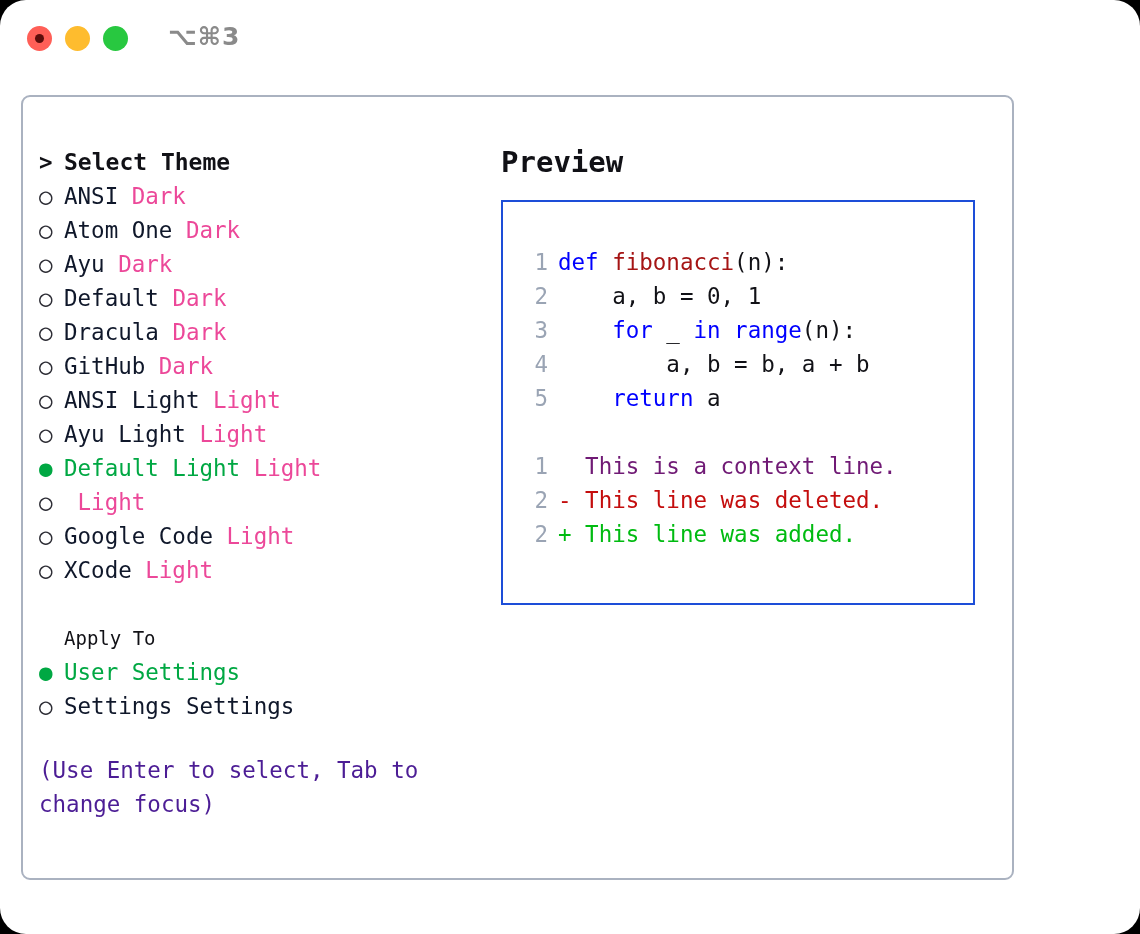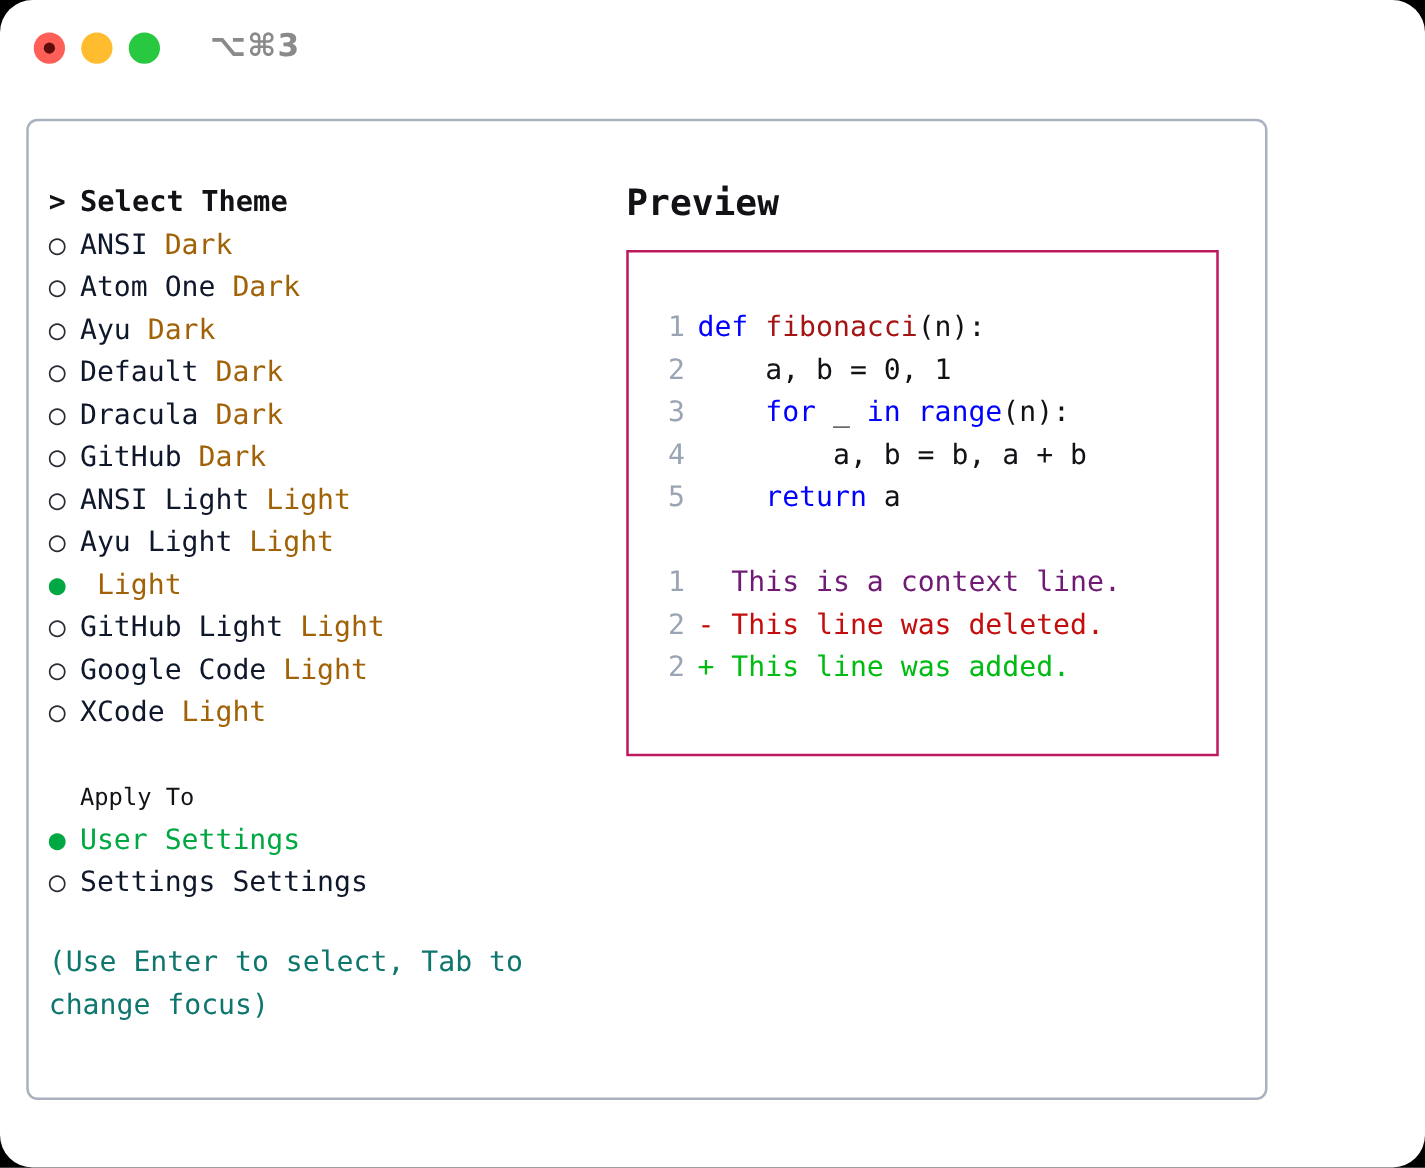--- a/index.html
+++ b/index.html
@@ -128,7 +128,7 @@
   .theme-name { color: #0f172a; }
   .theme-name.selected { color: #00a843; }
   .theme-tag {
-    color: #a16207;
+    color: #ec4899;
     margin-left: 0;
     text-align: right;
   }

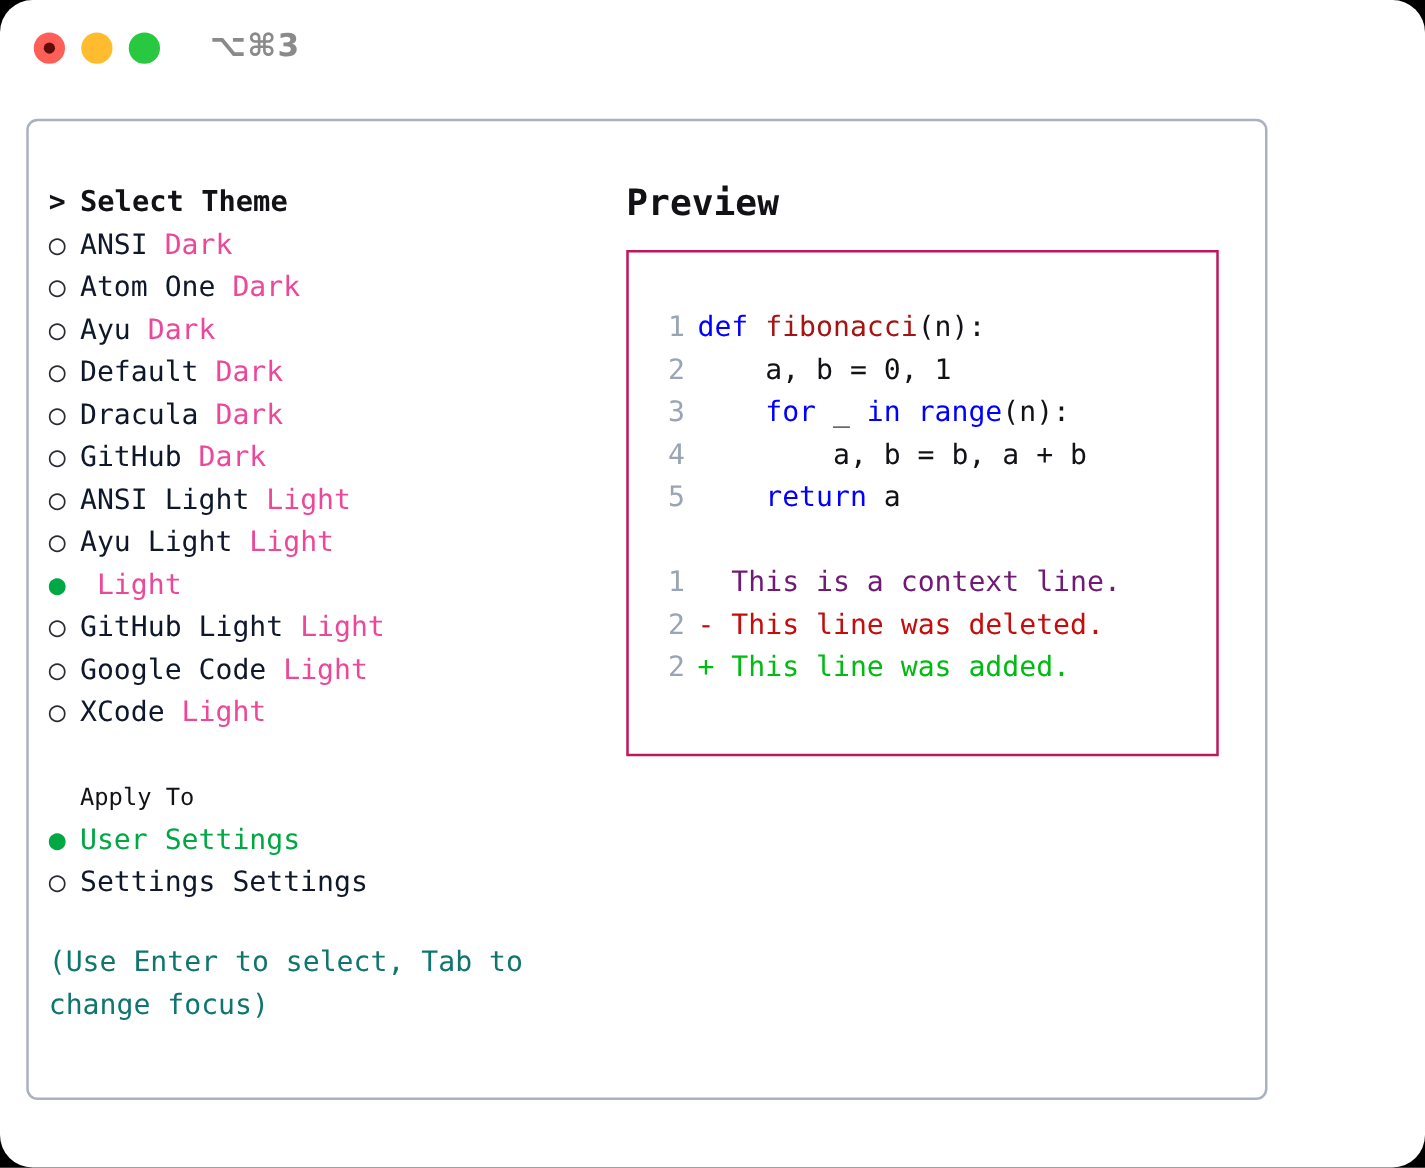--- a/index.html
+++ b/index.html
@@ -171,7 +171,7 @@
     margin-top: 21px;
     width: 474px;
     height: 405px;
-    border: 2px solid #be185d;
+    border: 2px solid #1d4ed8;
     box-sizing: border-box;
     background: #ffffff;
     position: relative;

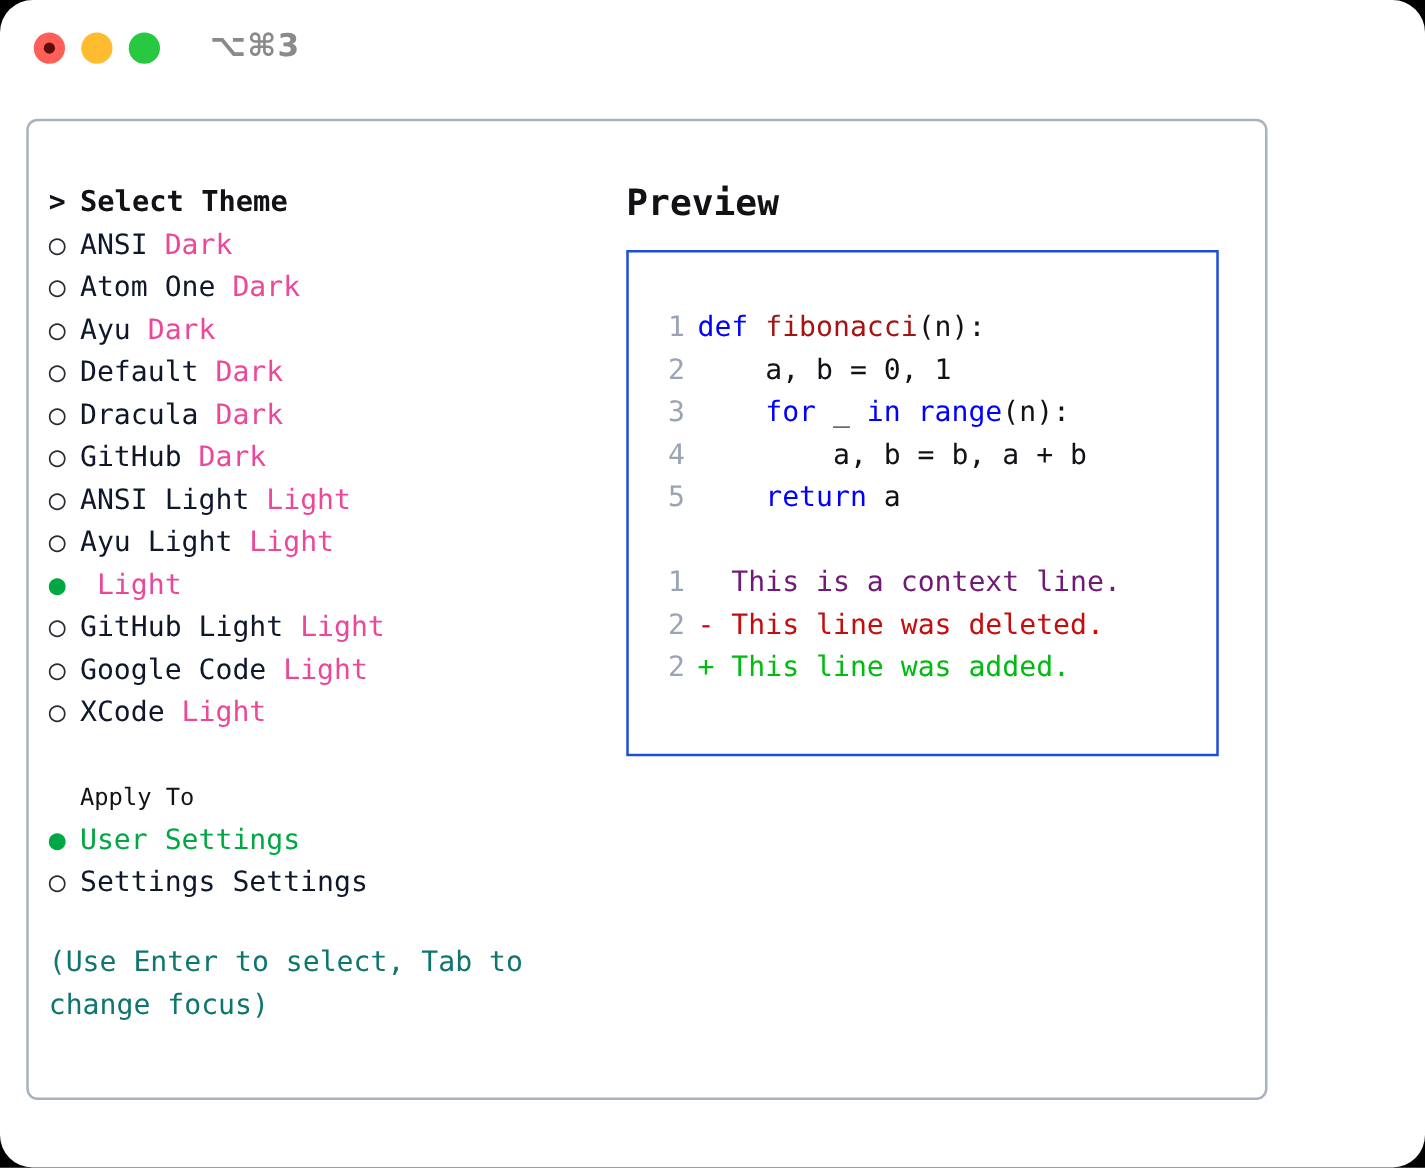--- a/index.html
+++ b/index.html
@@ -232,7 +232,7 @@
             <div class="row"><span class="bullet">○</span><span class="theme-name">GitHub</span><span> </span><span class="theme-tag">Dark</span></div>
             <div class="row"><span class="bullet">○</span><span class="theme-name">ANSI Light</span><span> </span><span class="theme-tag">Light</span></div>
             <div class="row"><span class="bullet">○</span><span class="theme-name">Ayu Light</span><span> </span><span class="theme-tag">Light</span></div>
-            <div class="row"><span class="bullet filled">●</span><span> </span><span class="theme-tag">Light</span></div>
+            <div class="row"><span class="bullet filled">●</span><span class="theme-name selected">Default Light</span><span> </span><span class="theme-tag">Light</span></div>
             <div class="row"><span class="bullet">○</span><span class="theme-name">GitHub Light</span><span> </span><span class="theme-tag">Light</span></div>
             <div class="row"><span class="bullet">○</span><span class="theme-name">Google Code</span><span> </span><span class="theme-tag">Light</span></div>
             <div class="row"><span class="bullet">○</span><span class="theme-name">XCode</span><span> </span><span class="theme-tag">Light</span></div>

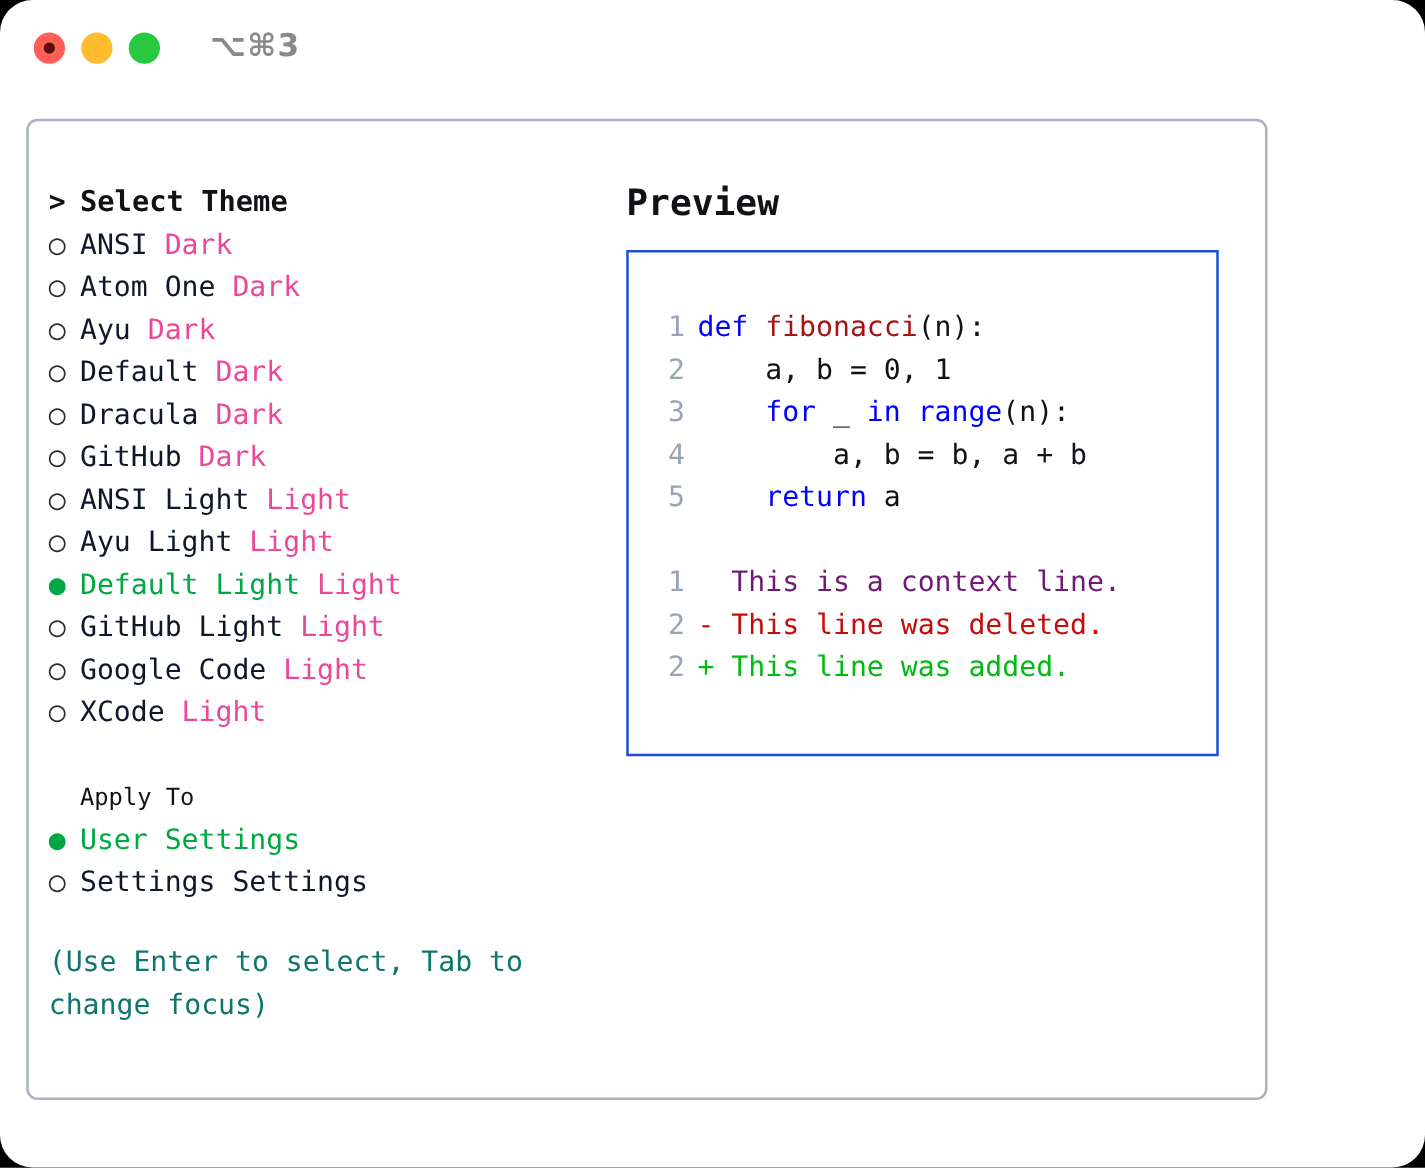--- a/index.html
+++ b/index.html
@@ -233,7 +233,7 @@
             <div class="row"><span class="bullet">○</span><span class="theme-name">ANSI Light</span><span> </span><span class="theme-tag">Light</span></div>
             <div class="row"><span class="bullet">○</span><span class="theme-name">Ayu Light</span><span> </span><span class="theme-tag">Light</span></div>
             <div class="row"><span class="bullet filled">●</span><span class="theme-name selected">Default Light</span><span> </span><span class="theme-tag">Light</span></div>
-            <div class="row"><span class="bullet">○</span><span class="theme-name">GitHub Light</span><span> </span><span class="theme-tag">Light</span></div>
+            <div class="row"><span class="bullet">○</span><span> </span><span class="theme-tag">Light</span></div>
             <div class="row"><span class="bullet">○</span><span class="theme-name">Google Code</span><span> </span><span class="theme-tag">Light</span></div>
             <div class="row"><span class="bullet">○</span><span class="theme-name">XCode</span><span> </span><span class="theme-tag">Light</span></div>
           </div>

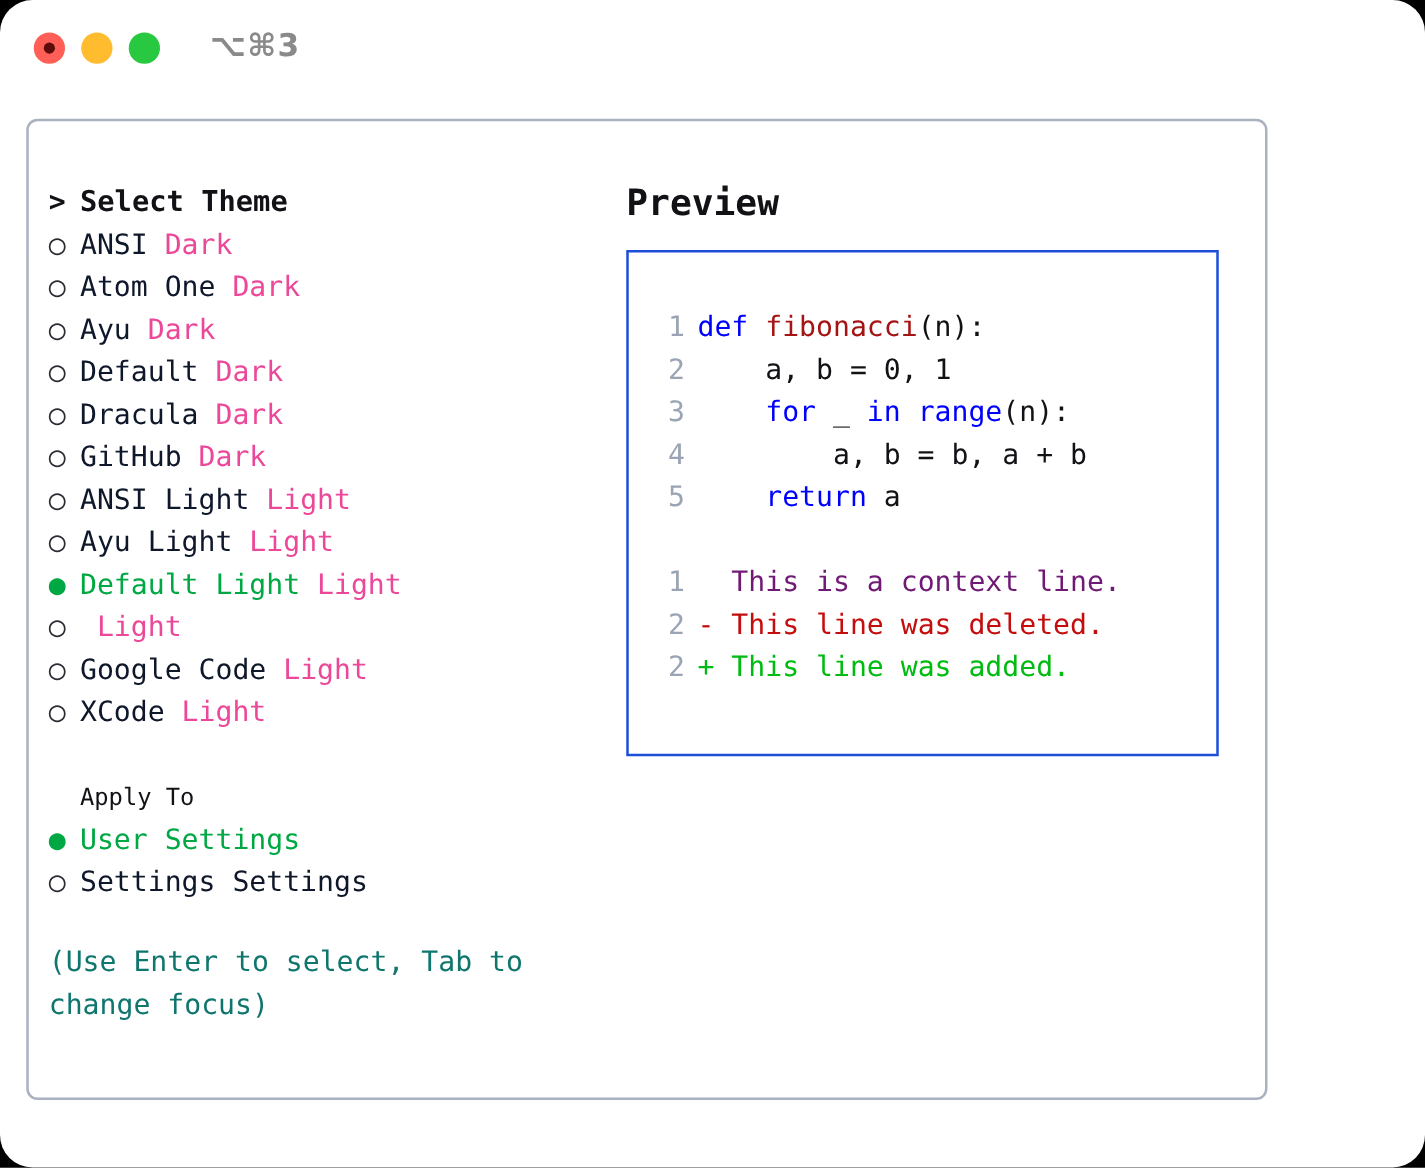--- a/index.html
+++ b/index.html
@@ -148,7 +148,7 @@
     margin-top: 30px;
     font-size: 22.5px;
     line-height: 34px;
-    color: #0f766e;
+    color: #4c1d95;
     width: 400px;
     white-space: pre-wrap;
   }

